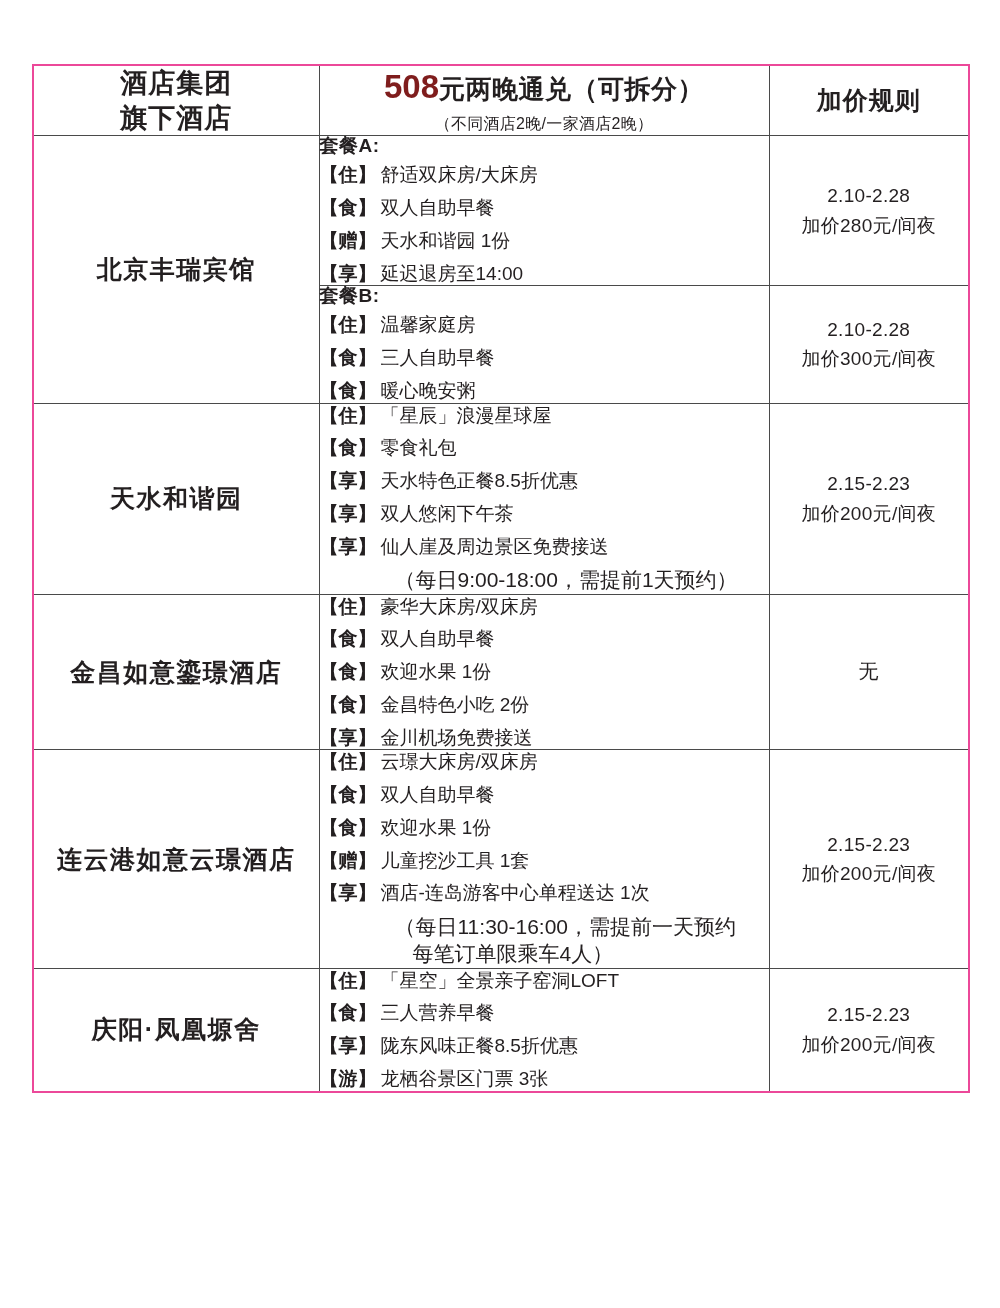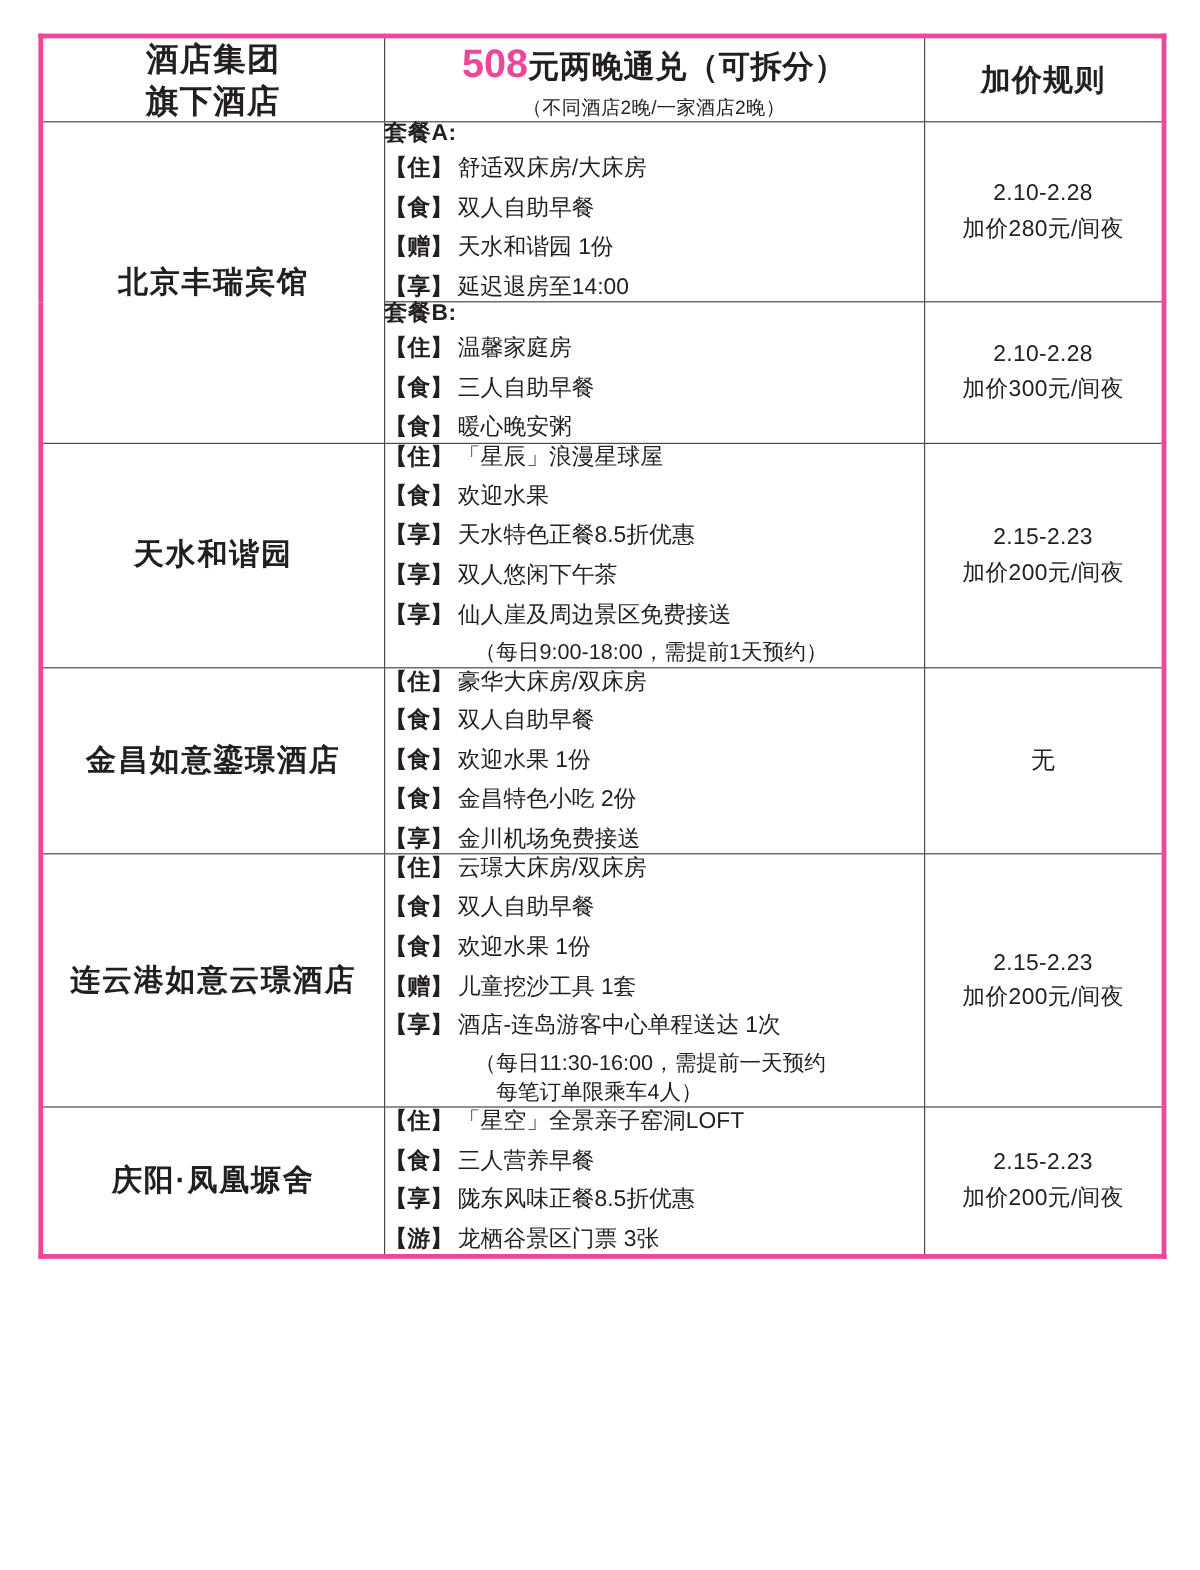--- a/index.html
+++ b/index.html
@@ -25,7 +25,8 @@
     width: 936px;
     border-collapse: collapse;
     table-layout: fixed;
-    border: 4px solid #ec4899;
+    border: 2px solid #ec4899;
+    margin-top: 36px;
   }
   table.offer-table td,
   table.offer-table th {

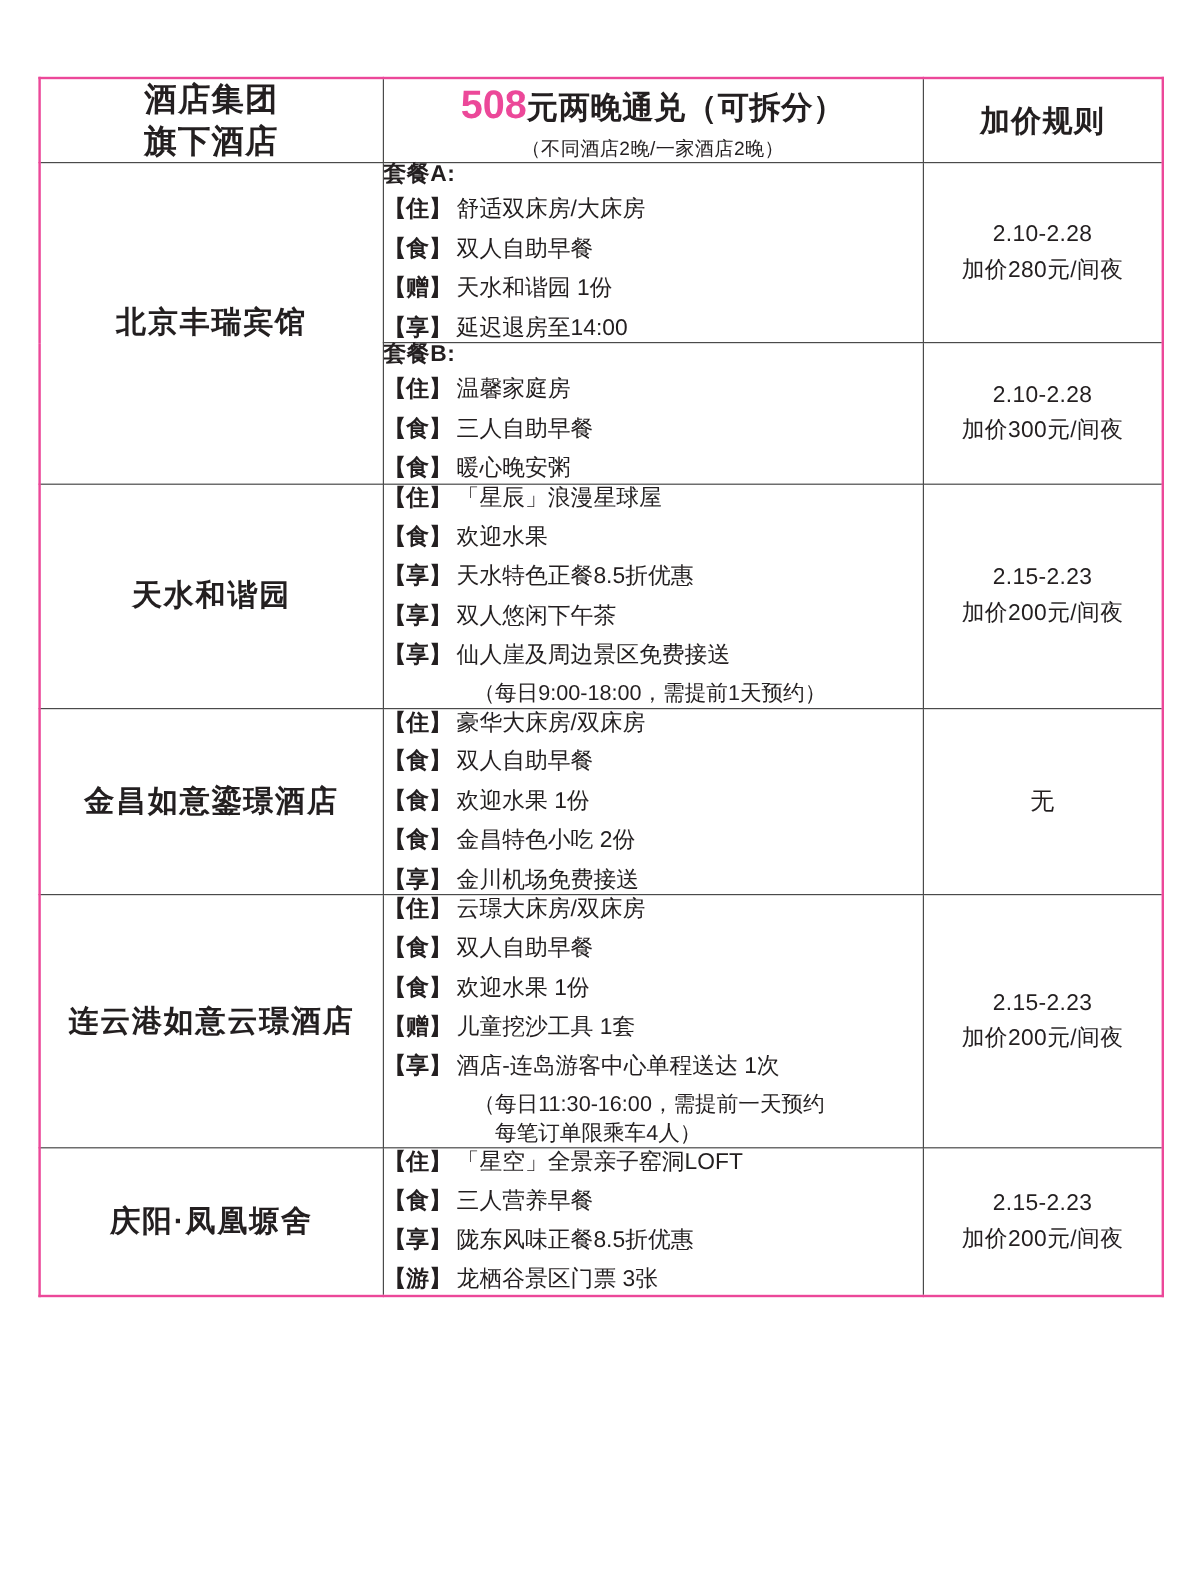--- a/index.html
+++ b/index.html
@@ -57,7 +57,7 @@
     line-height: 1.25;
   }
   .hdr-main-line1 .amount {
-    color: #ec4899;
+    color: #7f1d1d;
     font-size: 33px;
     font-weight: bold;
     letter-spacing: 0px;

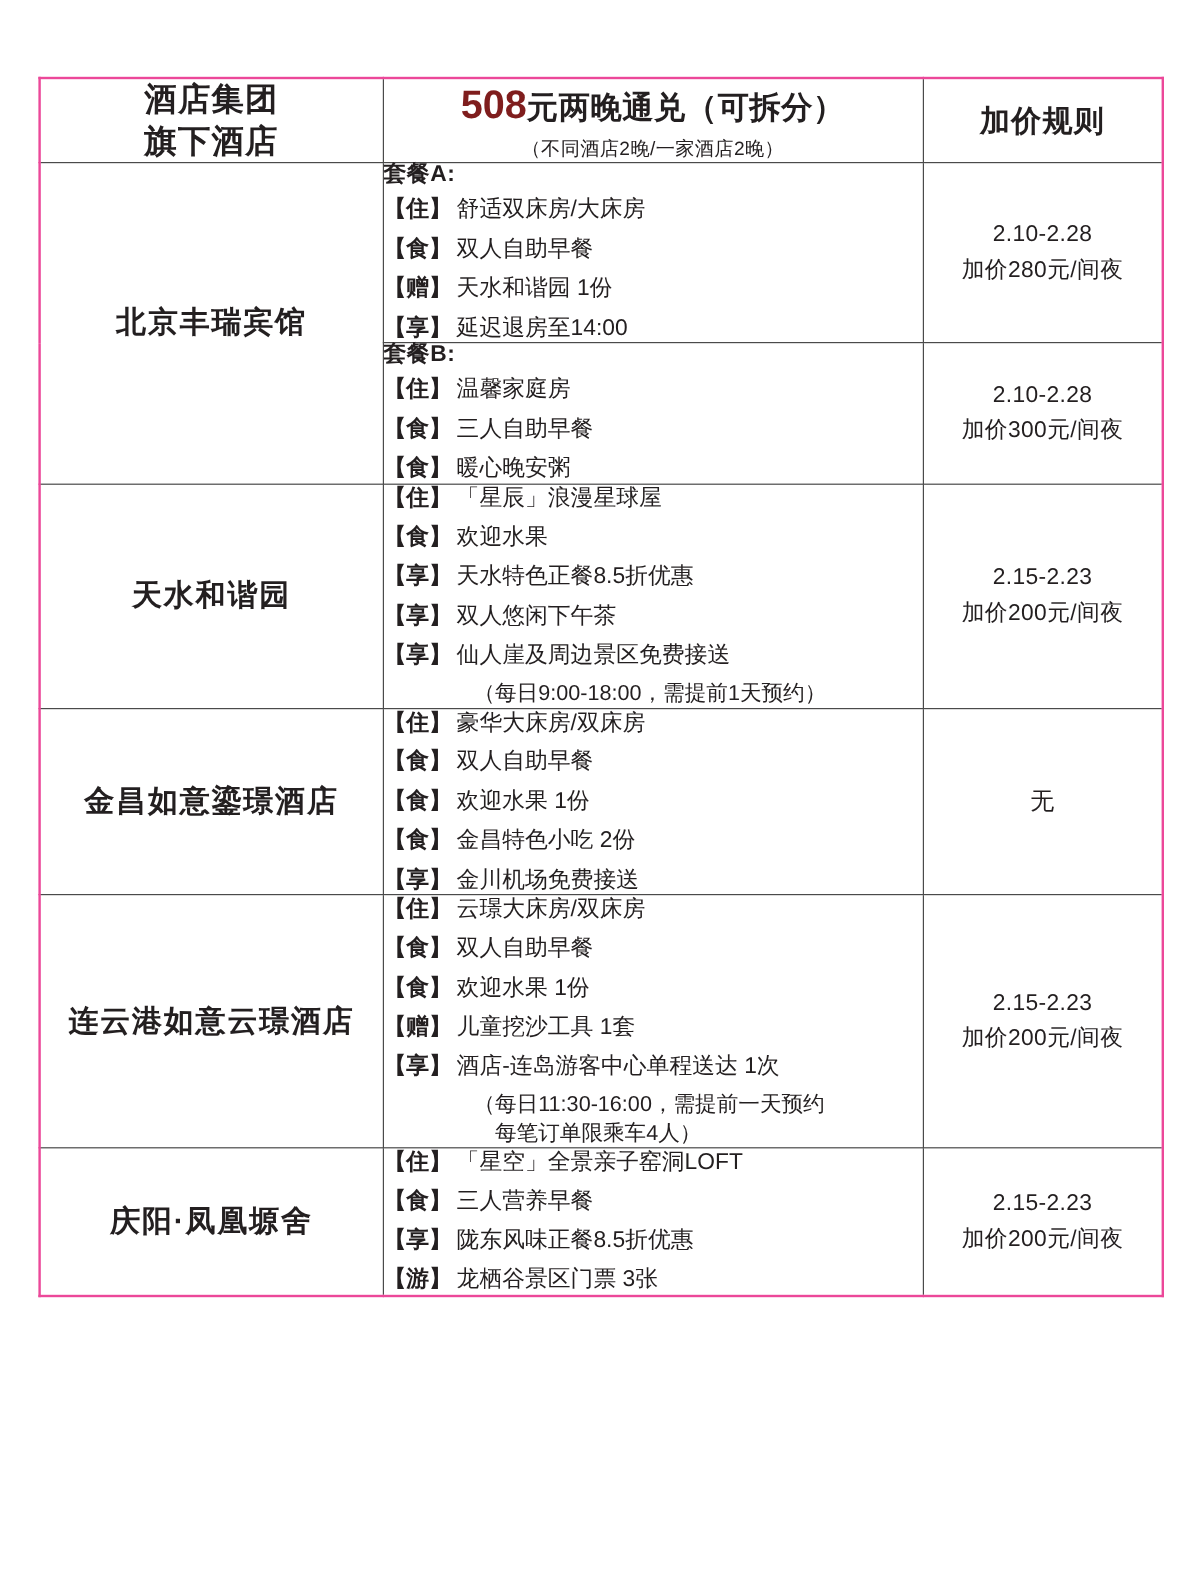--- a/index.html
+++ b/index.html
@@ -230,7 +230,7 @@
               </li>
             <li>
                 <span class="tag">【食】</span>
-                <span class="txt">欢迎水果</span>
+                <span class="txt">零食礼包</span>
               </li>
             <li>
                 <span class="tag">【享】</span>

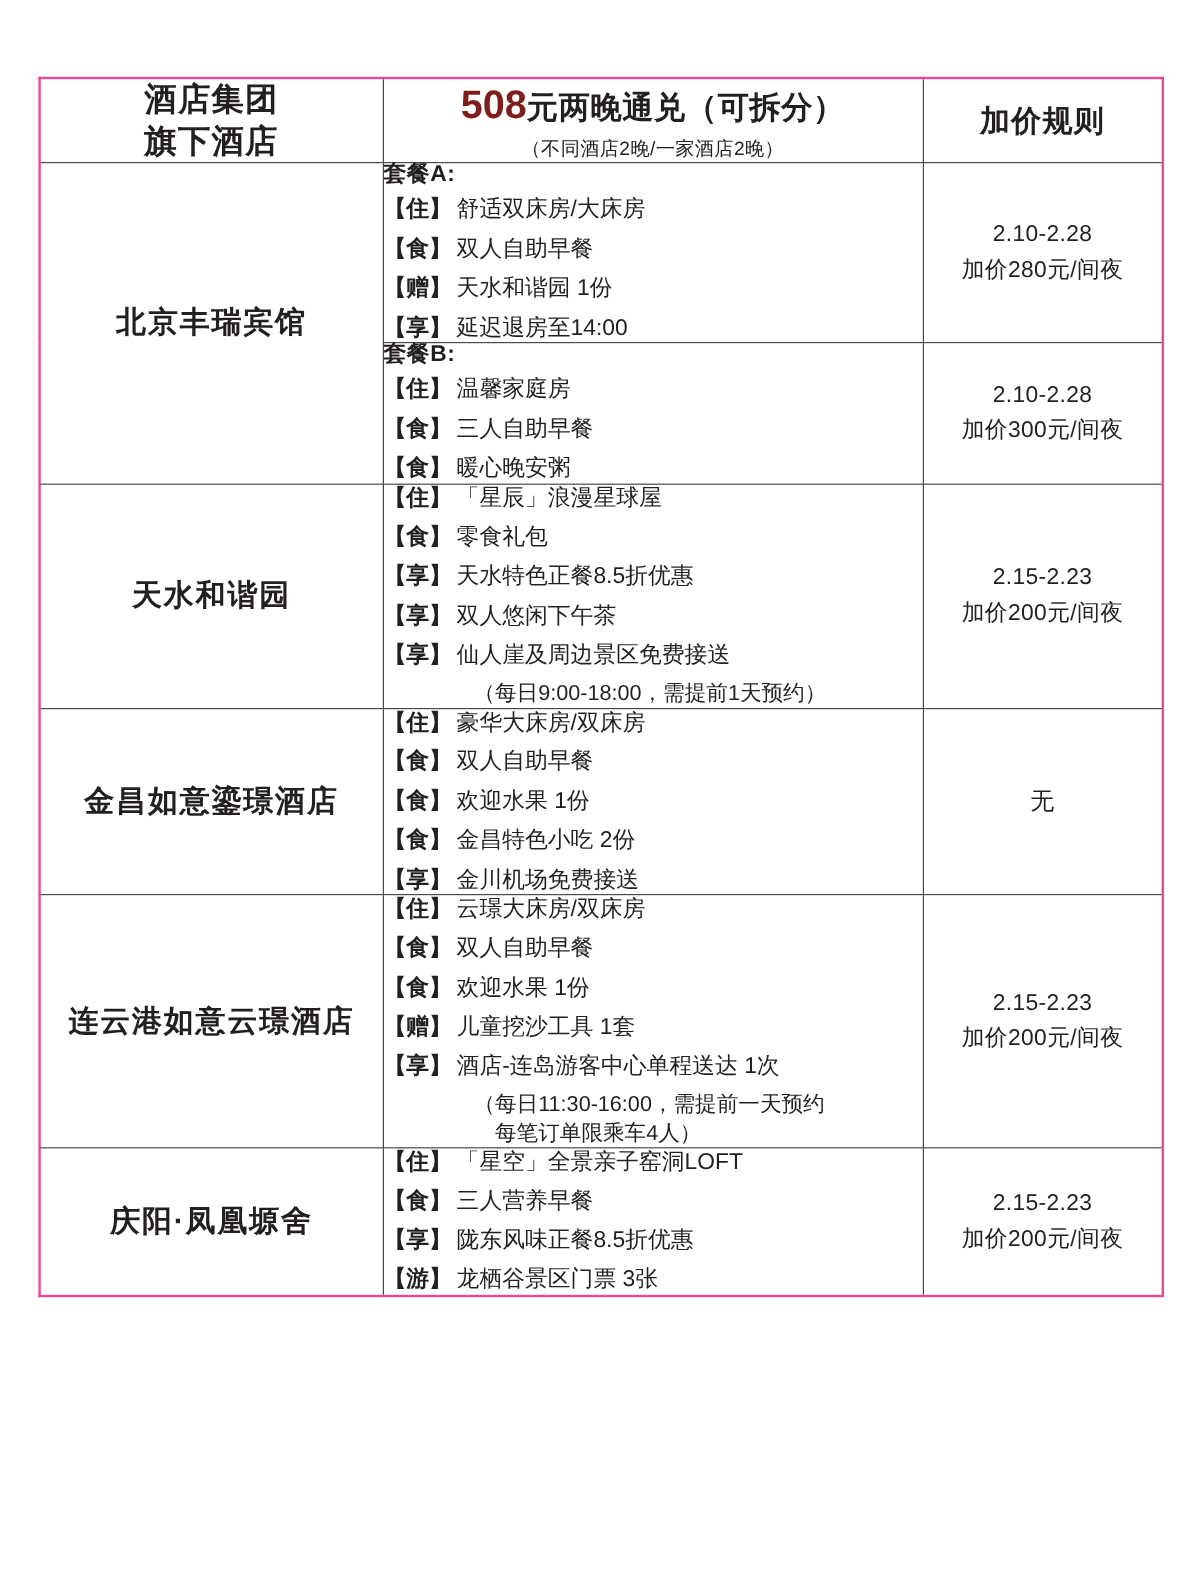--- a/index.html
+++ b/index.html
@@ -122,7 +122,7 @@
     display: block;
     margin-top: 8px;
     margin-left: 14px;
-    font-size: 18px;
+    font-size: 21px;
     line-height: 1.3;
   }
   .sub .l2 { display: block; margin-left: 18px; }

